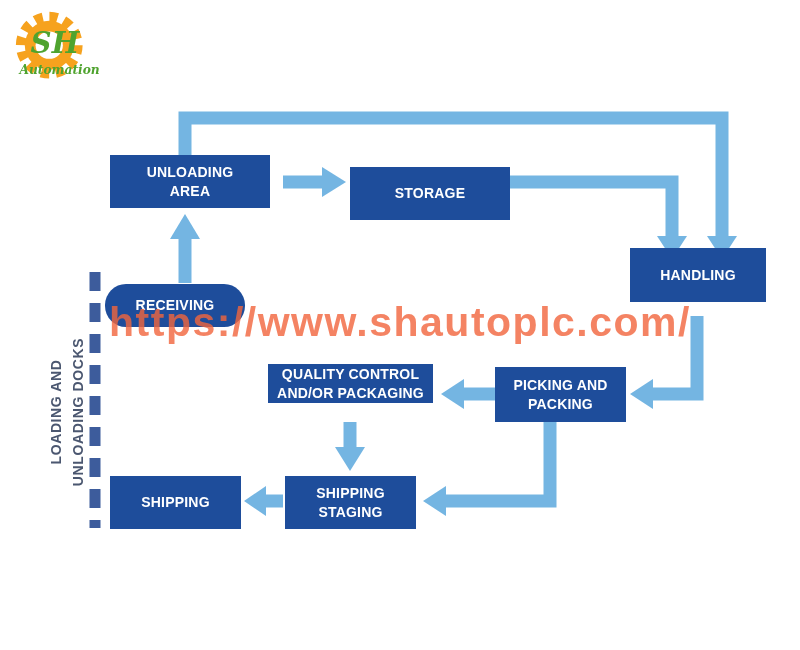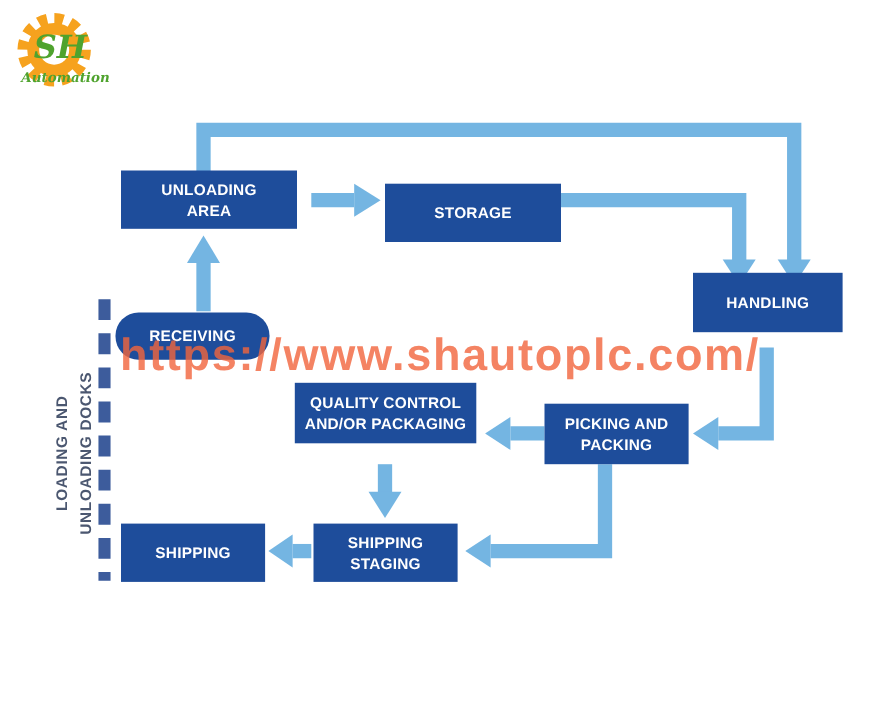--- a/index.html
+++ b/index.html
@@ -20,7 +20,7 @@
   .box-handling  { left:630px; top:248px; width:136px; height:54px; }
   .box-receiving { left:105px; top:284px; width:140px; height:43px;border-radius:21px; }
   .box-picking   { left:495px; top:367px; width:131px; height:55px; }
-  .box-quality   { left:268px; top:348px; width:165px; height:55px; }
+  .box-quality   { left:268px; top:364px; width:165px; height:39px; }
   .box-staging   { left:285px; top:476px; width:131px; height:53px; }
   .box-shipping  { left:110px; top:476px; width:131px; height:53px; }
   .dock-label {

